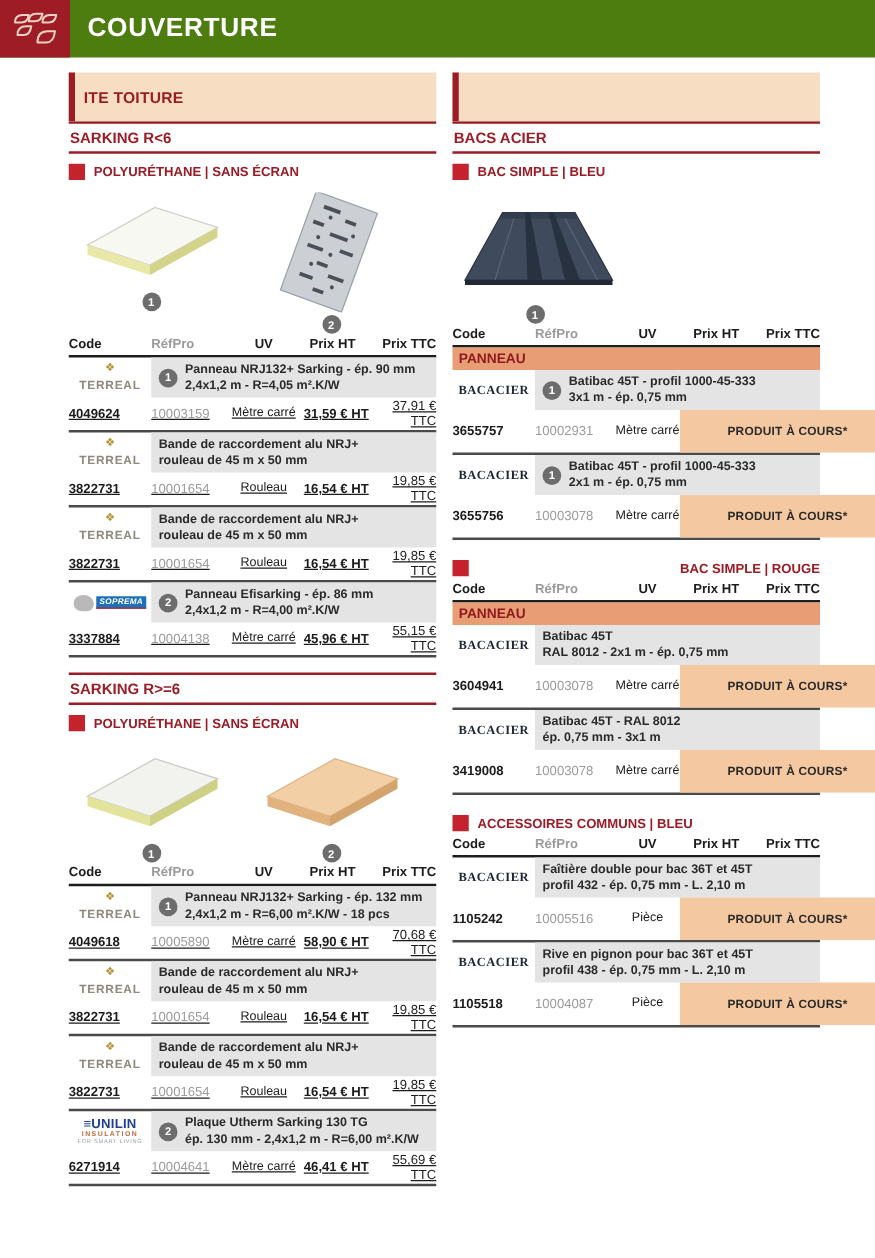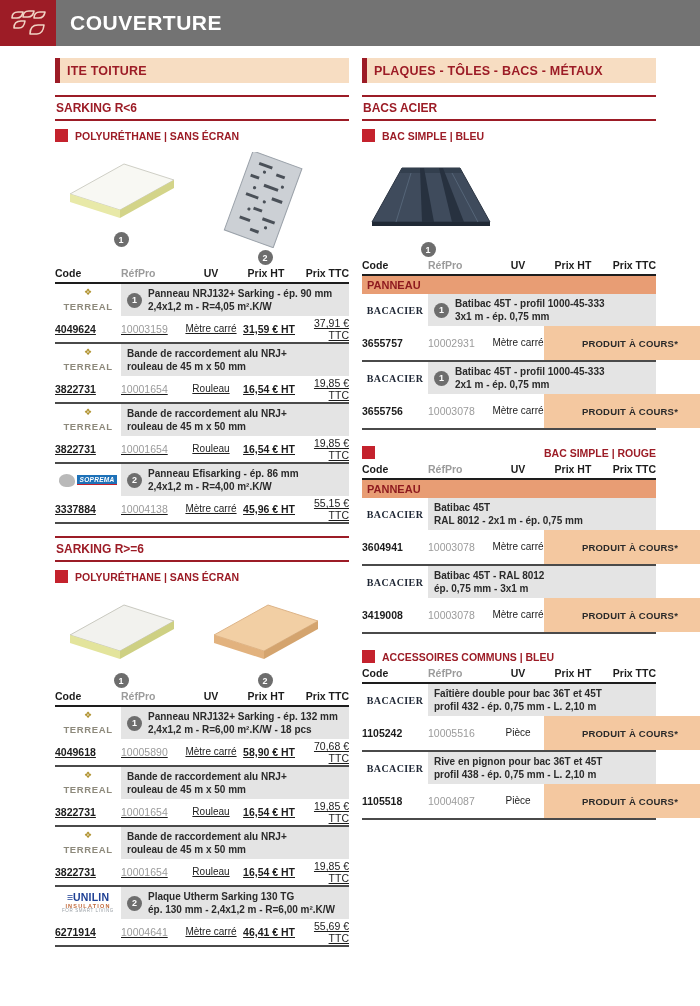--- a/index.html
+++ b/index.html
@@ -6,7 +6,7 @@
   .page{position:relative;width:700px;height:1006px;background:#ffffff;overflow:hidden;
         font-family:"Liberation Sans",sans-serif;color:#1c1c1c;}
   
-  .topbar{display:flex;height:46px;background:#737373;}
+  .topbar{display:flex;height:46px;background:#4d7c0f;}
   .icon-sq{flex:0 0 56px;background:#9d1c26;display:flex;align-items:center;justify-content:center;}
   .page-title{color:#fff;font-weight:bold;font-size:21px;letter-spacing:.5px;align-self:center;padding-left:14px;}
   

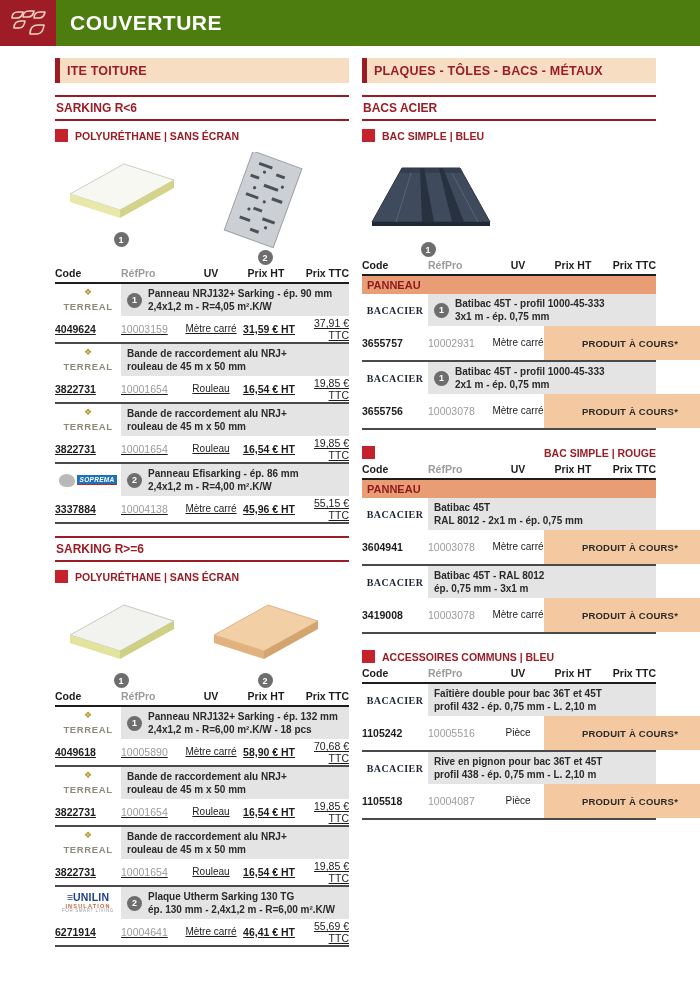--- a/index.html
+++ b/index.html
@@ -12,7 +12,7 @@
   
   .cols{display:flex;gap:13px;padding:12px 45px 0 55px;}
   .col{flex:0 0 294px;width:294px;}
-  .banner{position:relative;background:#f7ddc2;height:25px;display:flex;align-items:center;margin-bottom:12px;}
+  .banner{position:relative;background:#f7ddc2;height:39px;display:flex;align-items:center;}
   .banner-bar{width:5px;height:100%;background:#9c1c26;margin-right:7px;}
   .banner-text{color:#9c1c26;font-weight:bold;font-size:12.5px;letter-spacing:.2px;}
   .sec-title{margin-top:12px;border-top:2px solid #9c1c26;border-bottom:2px solid #9c1c26;

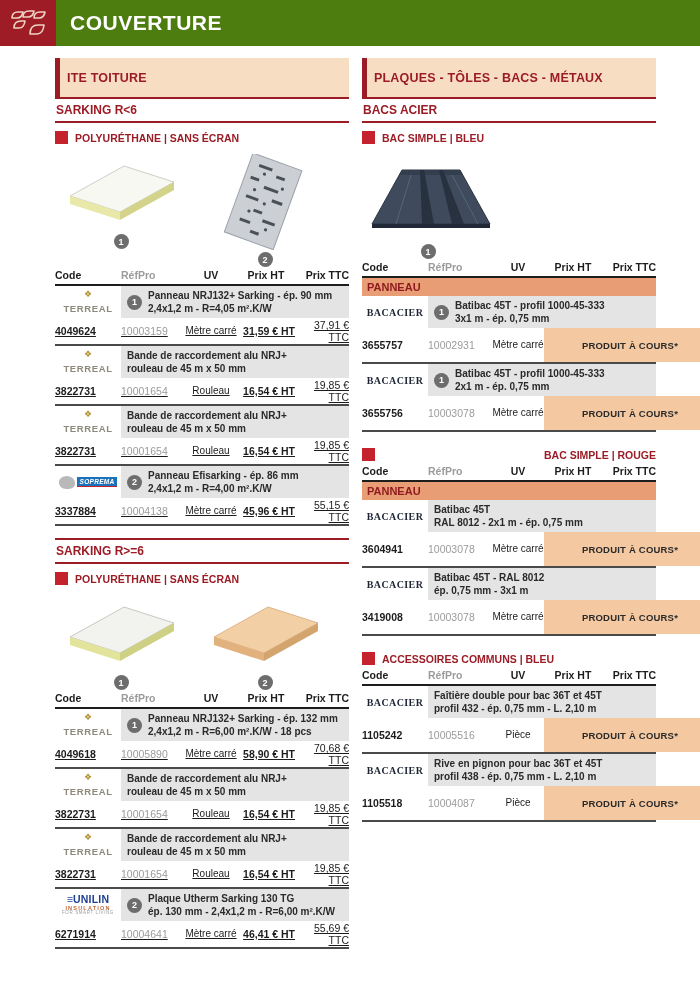--- a/index.html
+++ b/index.html
@@ -363,7 +363,6 @@
 
       <div class="banner">
         <span class="banner-bar"></span>
-        <span class="banner-text">PLAQUES - TÔLES - BACS - MÉTAUX</span>
       </div>
 
       <div class="sec-title" style="margin-top:0;">BACS ACIER</div>

